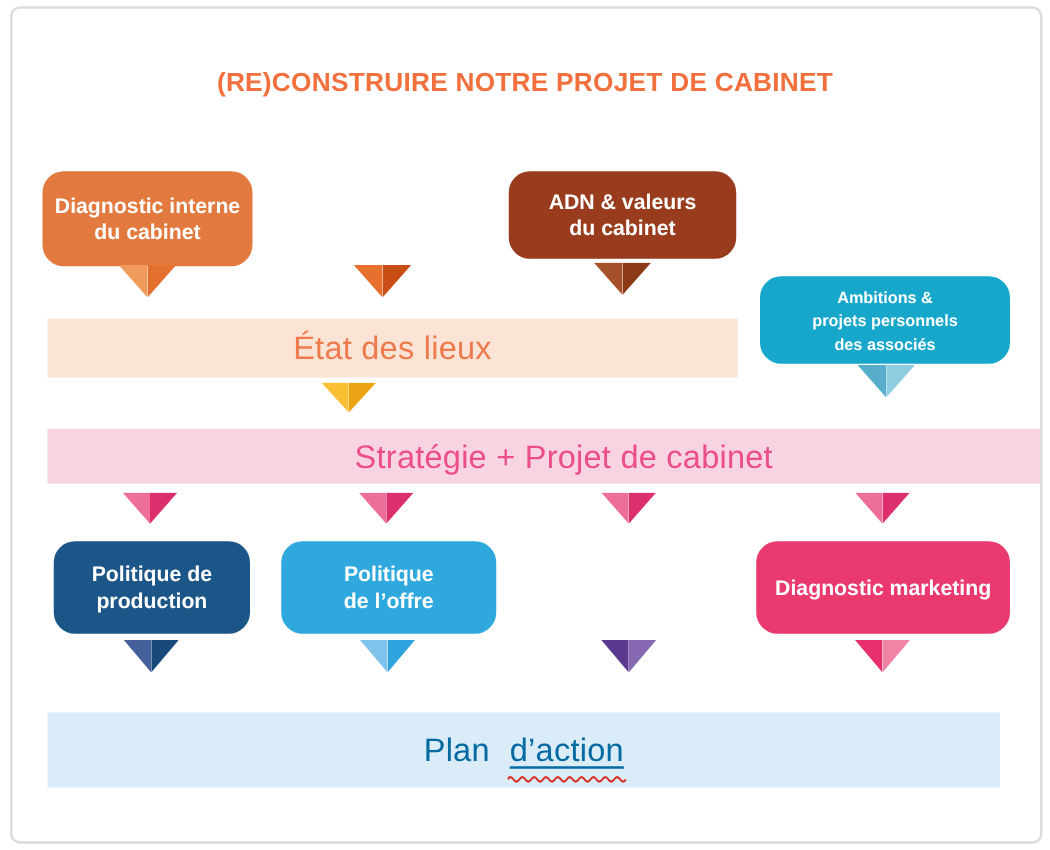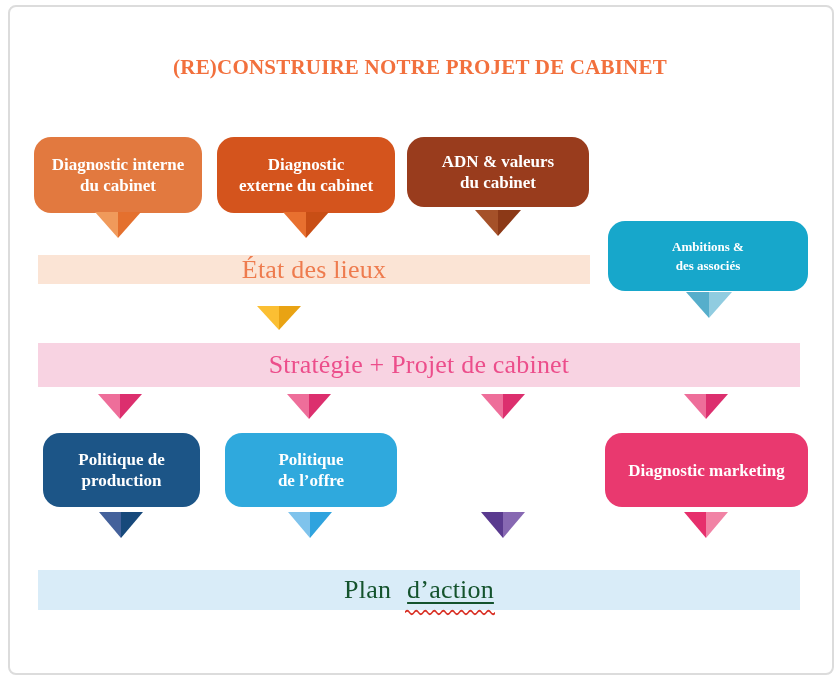--- a/index.html
+++ b/index.html
@@ -4,7 +4,7 @@
 <style>
   html,body{margin:0;padding:0;background:#ffffff;}
   .stage{position:relative;width:840px;height:680px;background:#ffffff;
-         font-family:Liberation Serif, serif;overflow:hidden;}
+         font-family:Liberation Sans, sans-serif;overflow:hidden;}
   .page-frame{position:absolute;left:8px;top:5px;width:822px;height:666px;
               border:2px solid #dcdcdc;border-radius:8px;background:#ffffff;}
   .title{position:absolute;left:0;right:0;top:55px;text-align:center;

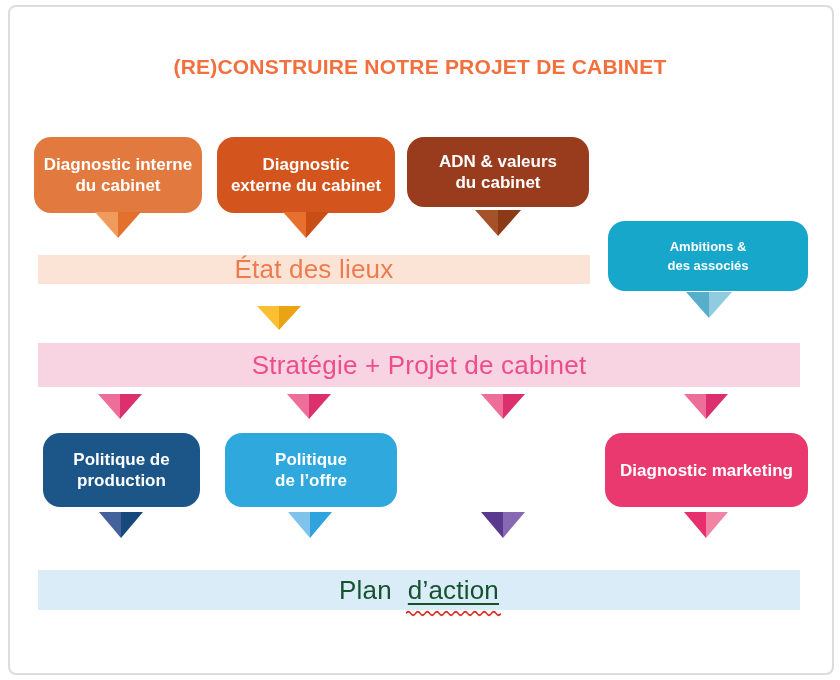--- a/index.html
+++ b/index.html
@@ -36,10 +36,6 @@
   <div class="box" style="left: 34px; top: 137px; width: 168px; height: 76px; background: rgb(226, 121, 63); text-align: right;">
     <div class="ln">Diagnostic interne</div>
     <div class="ln">du cabinet</div>
-  </div>
-  <div class="box" style="left: 217px; top: 137px; width: 178px; height: 76px; background: rgb(212, 84, 29);">
-    <div class="ln">Diagnostic</div>
-    <div class="ln">externe du cabinet</div>
   </div>
   <div class="box" style="left: 407px; top: 137px; width: 182px; height: 70px; background: rgb(153, 60, 29); text-align: center;">
     <div class="ln">ADN &amp; valeurs</div>

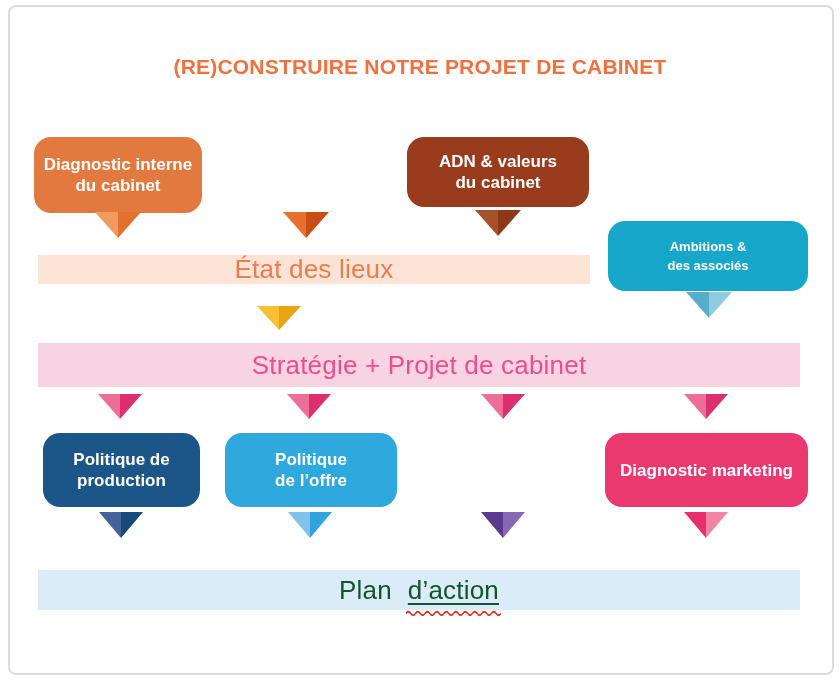--- a/index.html
+++ b/index.html
@@ -57,6 +57,7 @@
 
   <div class="box small" style="left: 608px; top: 221px; width: 200px; height: 70px; background: rgb(23, 167, 203);">
     <div class="ln">Ambitions &amp;</div>
+    <div class="ln">projets personnels</div>
     <div class="ln">des associés</div>
   </div>
   <div class="arrow" style="left:686px;top:292px;width:46px;height:26px;">

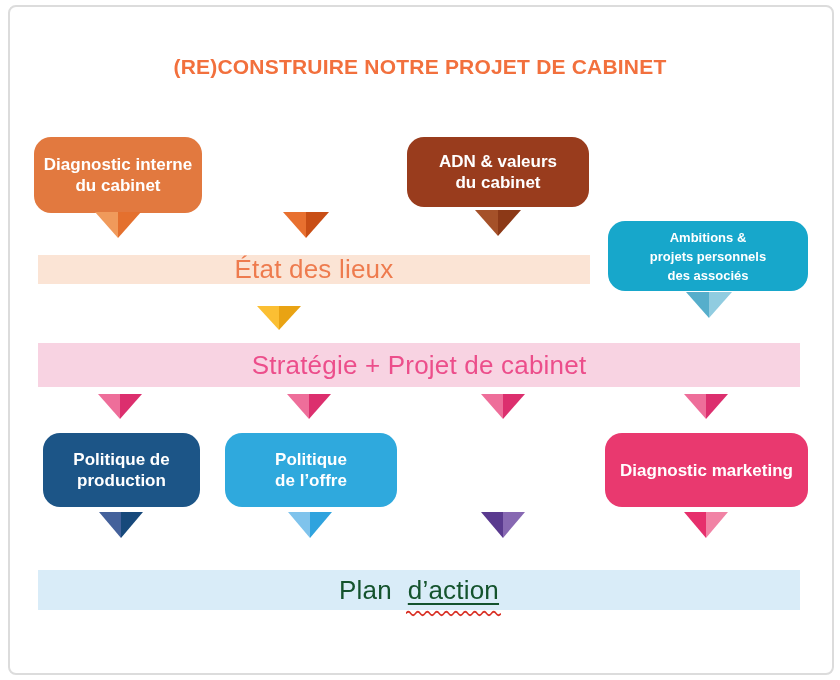--- a/index.html
+++ b/index.html
@@ -65,7 +65,7 @@
     <div class="half r" style="background: rgb(144, 204, 224);"></div>
   </div>
 
-  <div class="band" style="left: 38px; top: 255px; width: 552px; height: 29px; background: rgb(251, 228, 213); color: rgb(238, 123, 78);">
+  <div class="band" style="left: 38px; top: 255px; width: 552px; height: 47px; background: rgb(251, 228, 213); color: rgb(238, 123, 78);">
     <span>État des lieux</span>
   </div>
   <div class="arrow" style="left:257px;top:306px;width:44px;height:24px;">

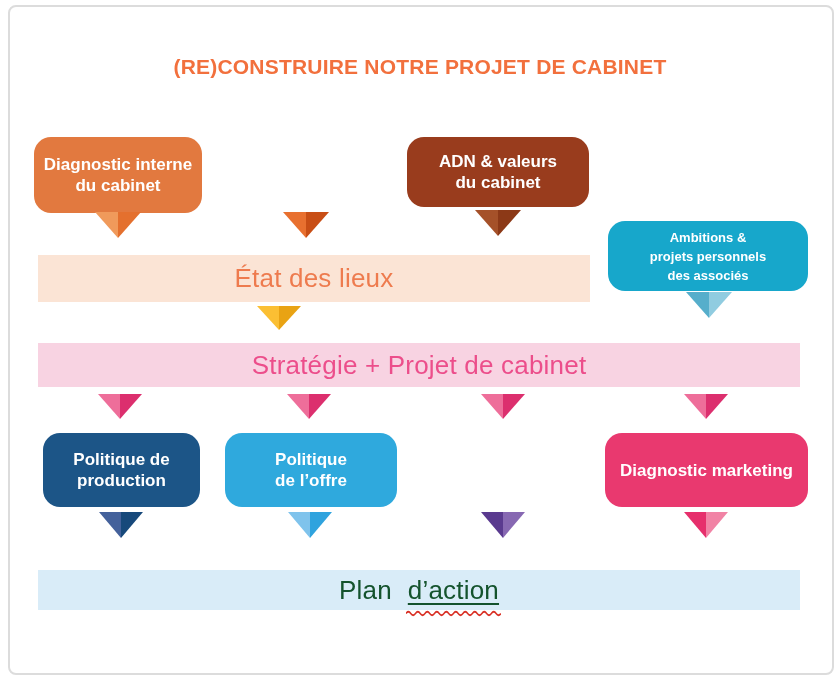--- a/index.html
+++ b/index.html
@@ -73,7 +73,7 @@
     <div class="half r" style="background: rgb(233, 163, 19);"></div>
   </div>
 
-  <div class="band" style="left: 38px; top: 343px; width: 762px; height: 44px; background: rgb(248, 211, 226); color: rgb(236, 78, 139);">
+  <div class="band" style="left: 38px; top: 343px; width: 762px; height: 44px; background: rgb(248, 211, 226); color: rgb(236, 78, 139); padding-left: 32px;">
     <span>Stratégie + Projet de cabinet</span>
   </div>
 

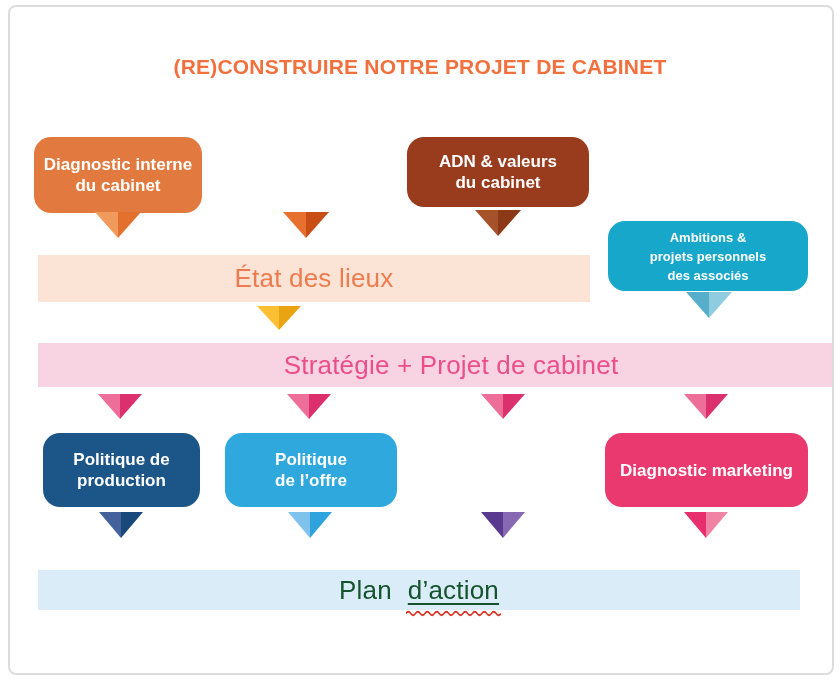--- a/index.html
+++ b/index.html
@@ -123,7 +123,7 @@
     <div class="half r" style="background: rgb(241, 131, 165);"></div>
   </div>
 
-  <div class="band" style="left: 38px; top: 570px; width: 762px; height: 40px; background: rgb(217, 236, 248); color: #14532d;">
+  <div class="band" style="left: 38px; top: 570px; width: 762px; height: 60px; background: rgb(217, 236, 248); color: #0369a1;">
     <span>Plan</span>
       <span class="uword">
       <span>d’action</span>

